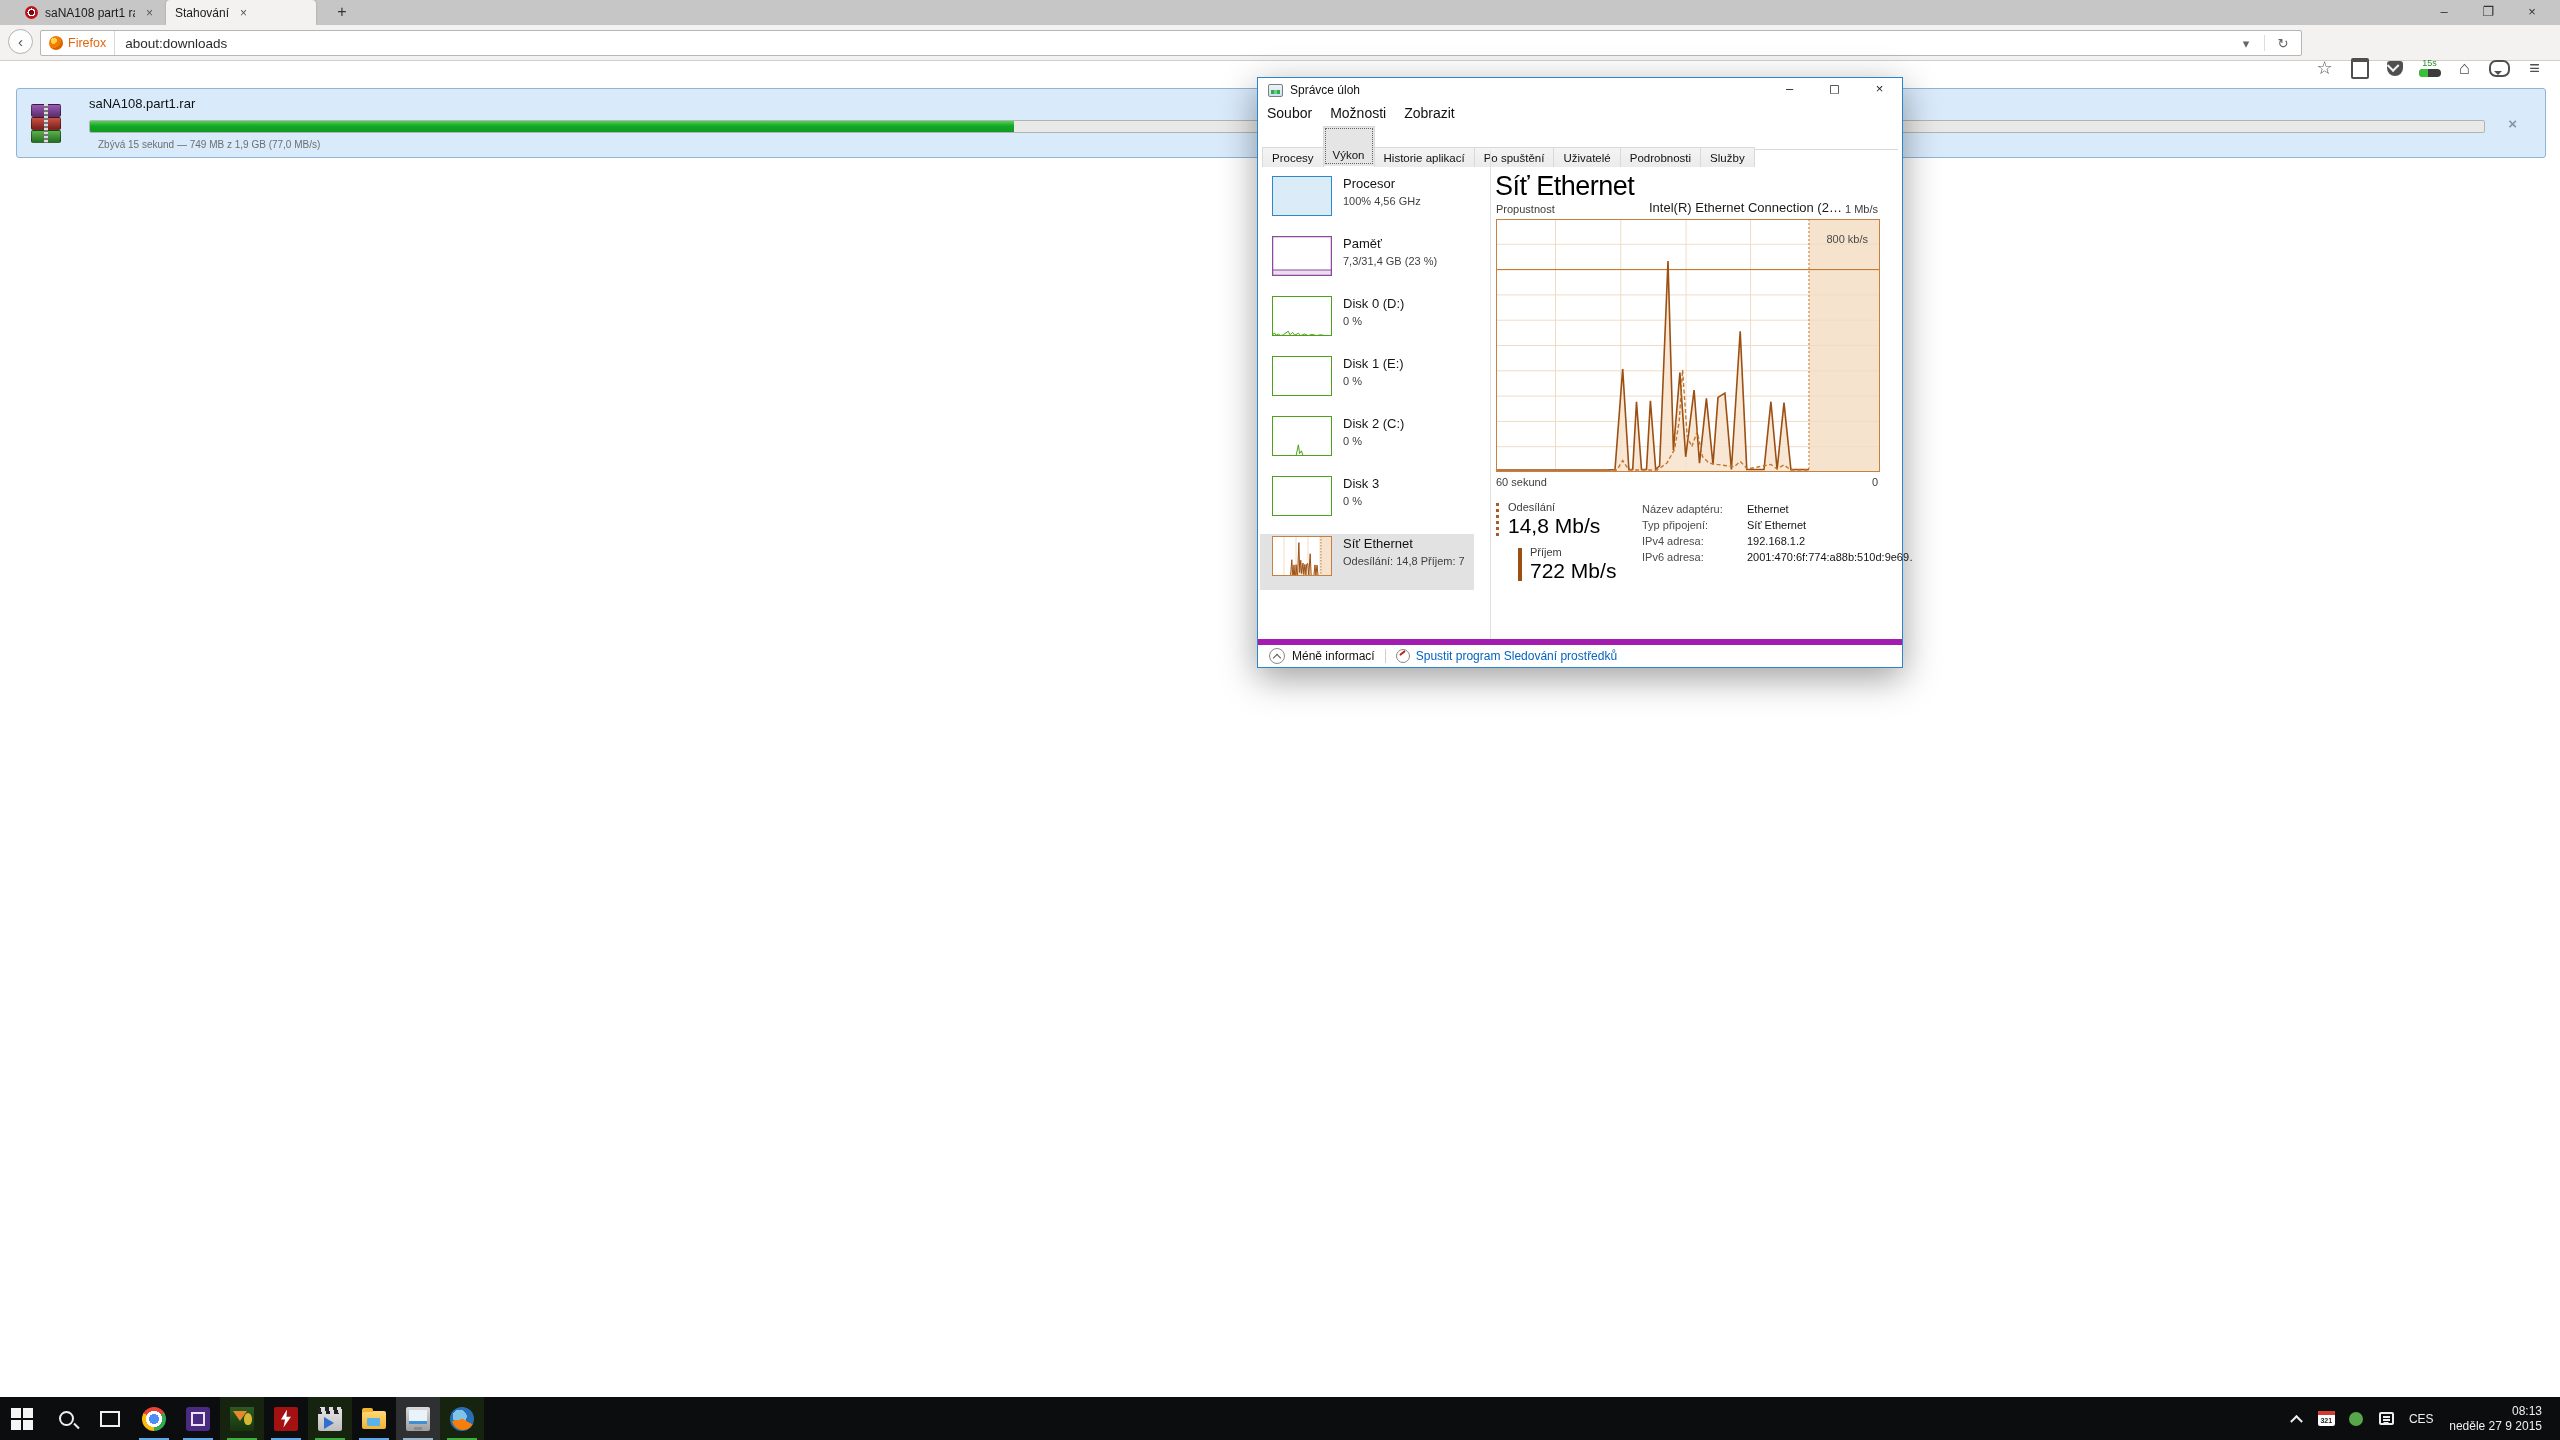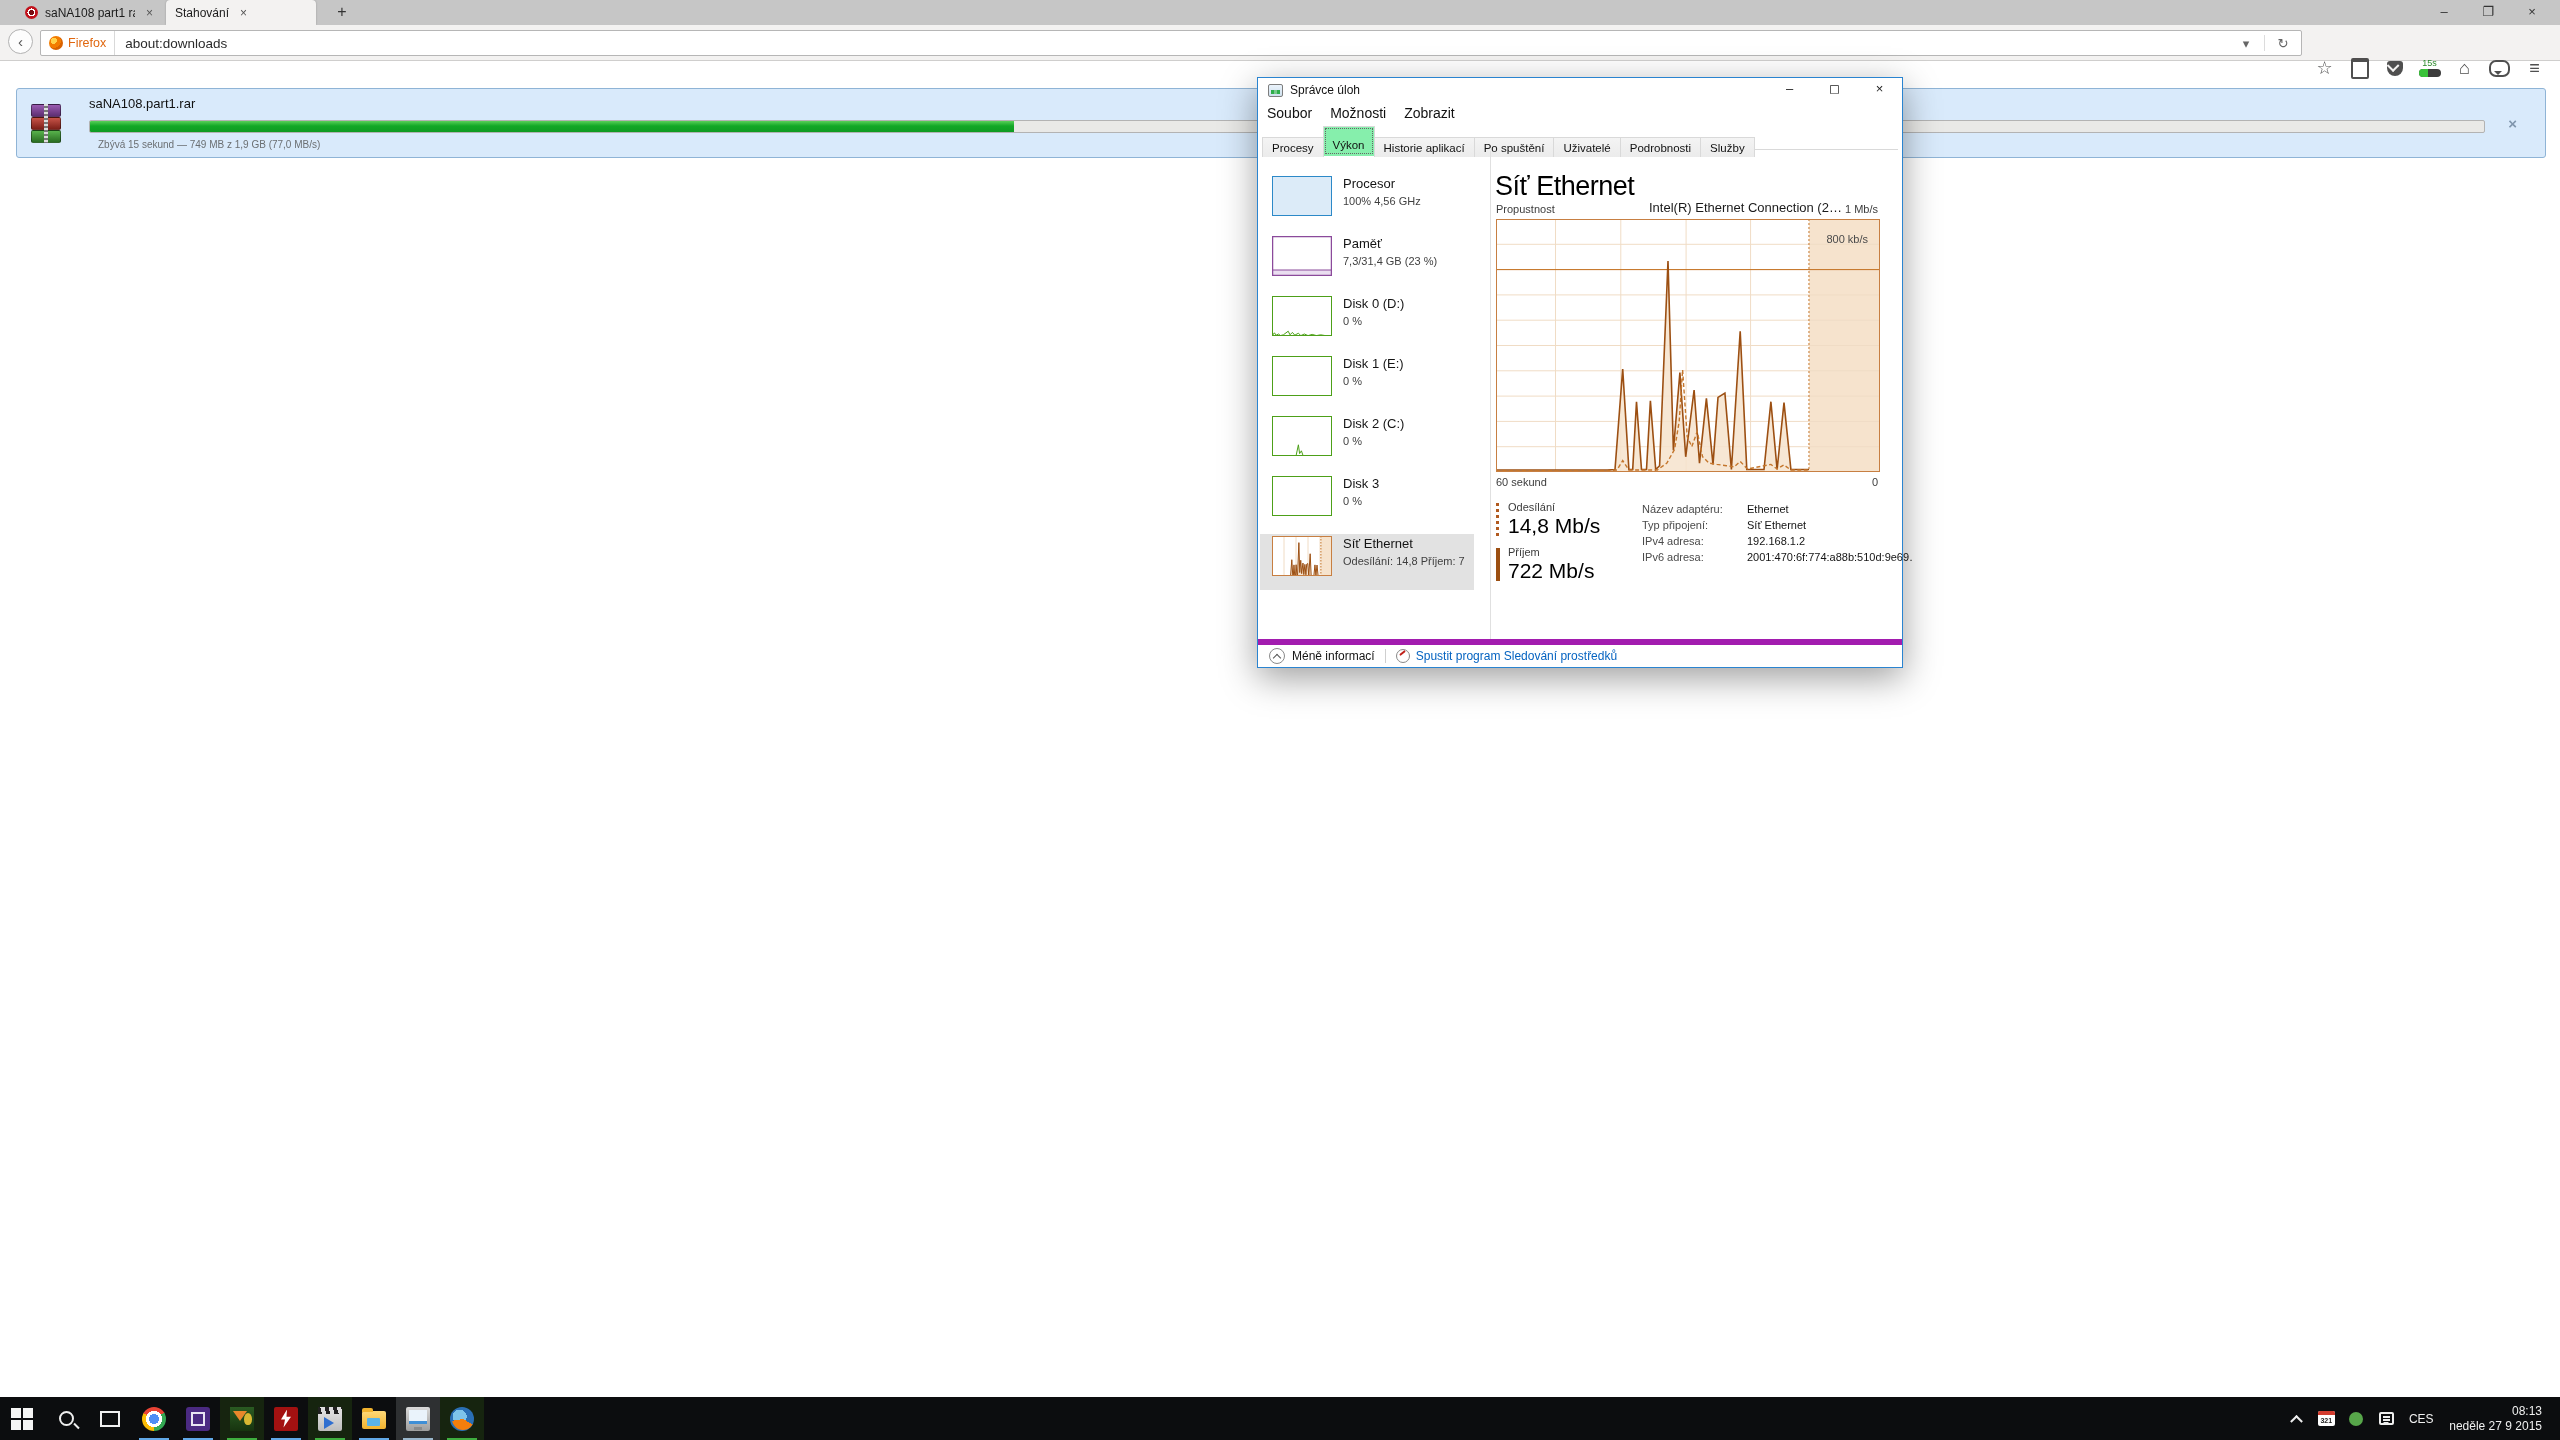--- a/index.html
+++ b/index.html
@@ -84,8 +84,8 @@
   .tmtab { display:inline-block; font-size:11.5px; color:#111; padding:4px 9px 3px;
            border:1px solid #d9d9d9; border-bottom:none; background:linear-gradient(#f4f4f4,#ebebeb);
            margin-right:-1px; position:relative; top:3px; }
-  .tmtab.sel { background:#86efac; outline:1px dotted #666; outline-offset:-3px; top:0;
-           padding-top:12px; padding-bottom:5px; z-index:2; }
+  .tmtab.sel { background:#e5e5e5; outline:1px dotted #666; outline-offset:-3px; top:0;
+           padding-top:22px; padding-bottom:5px; z-index:2; }
 
   
   #tm-side { position:absolute; left:0; top:73px; width:233px; bottom:28px; }

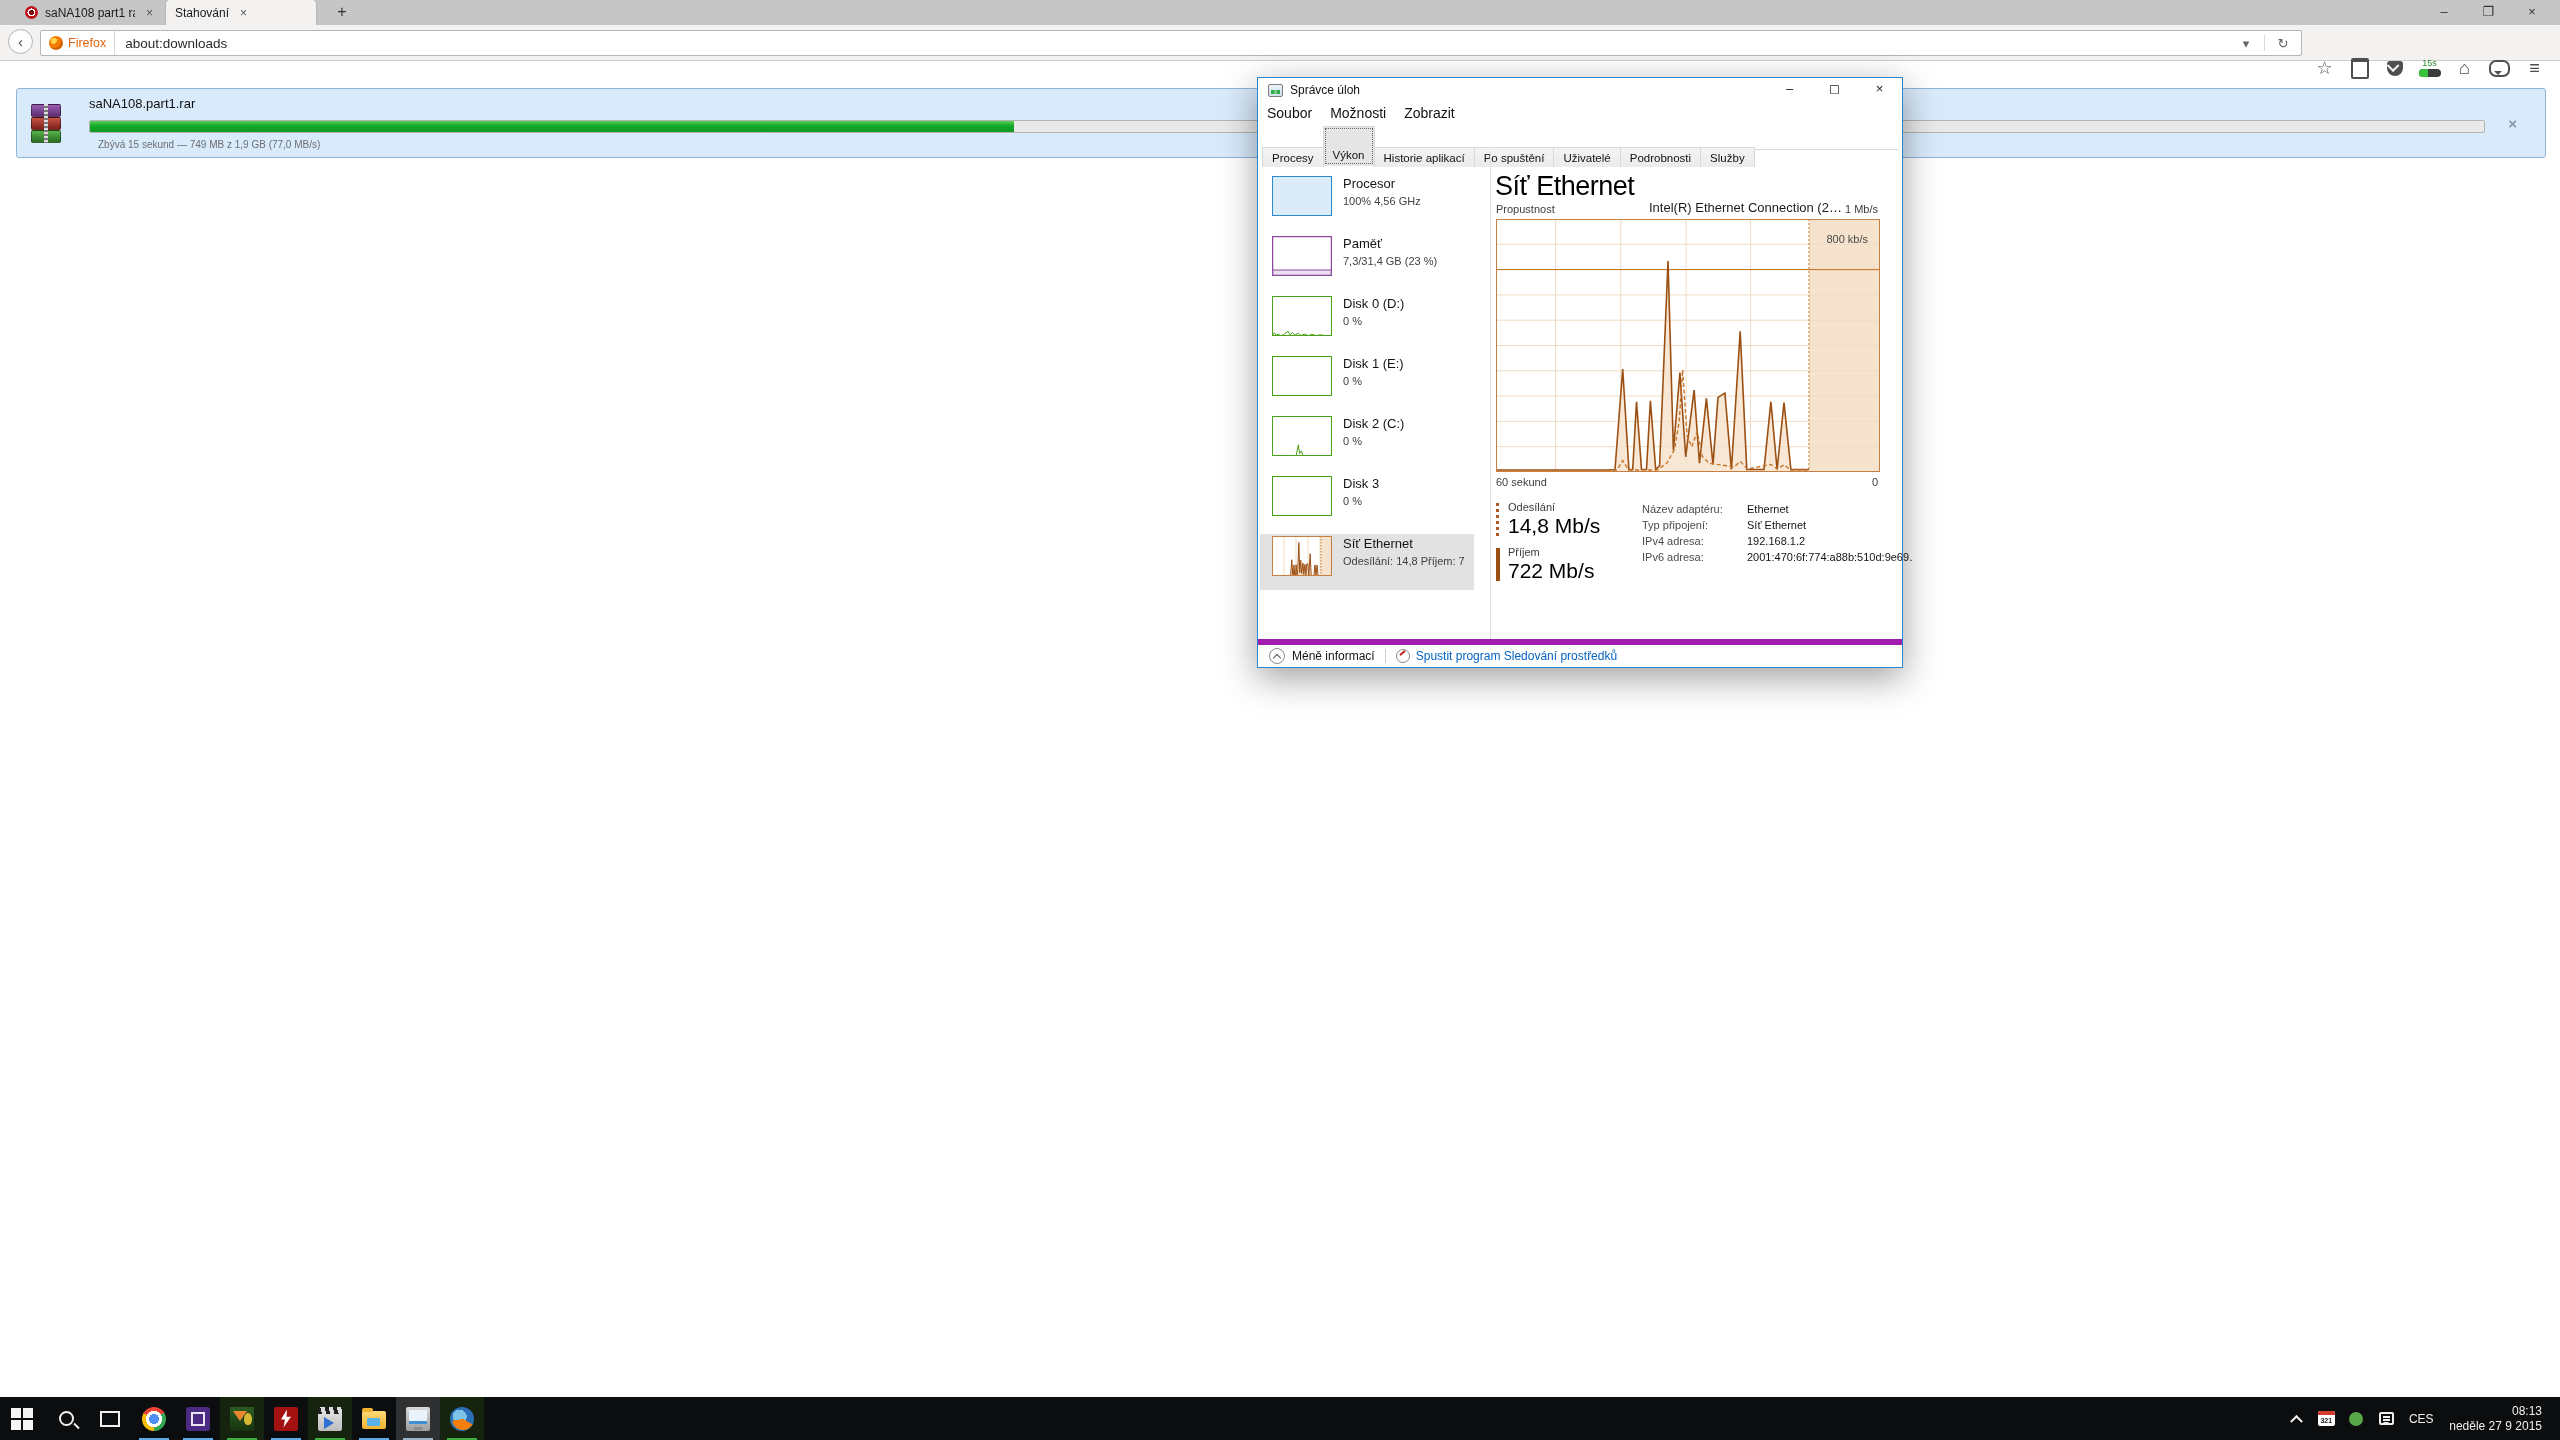--- a/index.html
+++ b/index.html
@@ -118,7 +118,7 @@
   .statblk .lbl { margin-left:12px; font-size:11px; color:#3c3c3c; }
   .statblk .val { margin-left:12px; font-size:21px; font-weight:300; color:#000; margin-top:1px; }
   #stat-send { top:350px; }
-  #stat-recv { top:395px; }
+  #stat-recv { top:395px;margin-left:22px; }
   #nm-details { position:absolute; left:147px; top:352px; }
   .drow { display:flex; margin-bottom:4px; }
   .drow .dl { width:105px; font-size:11px; color:#4a4a4a; }

